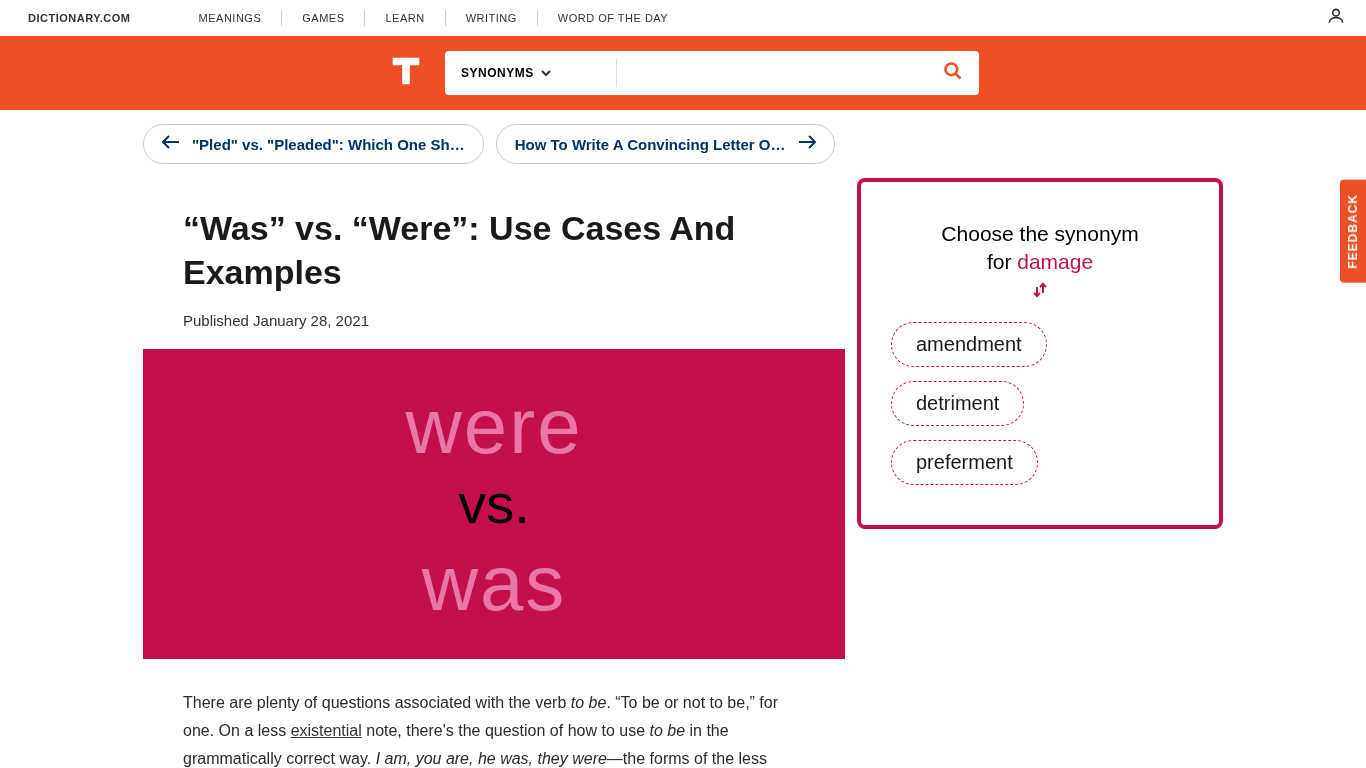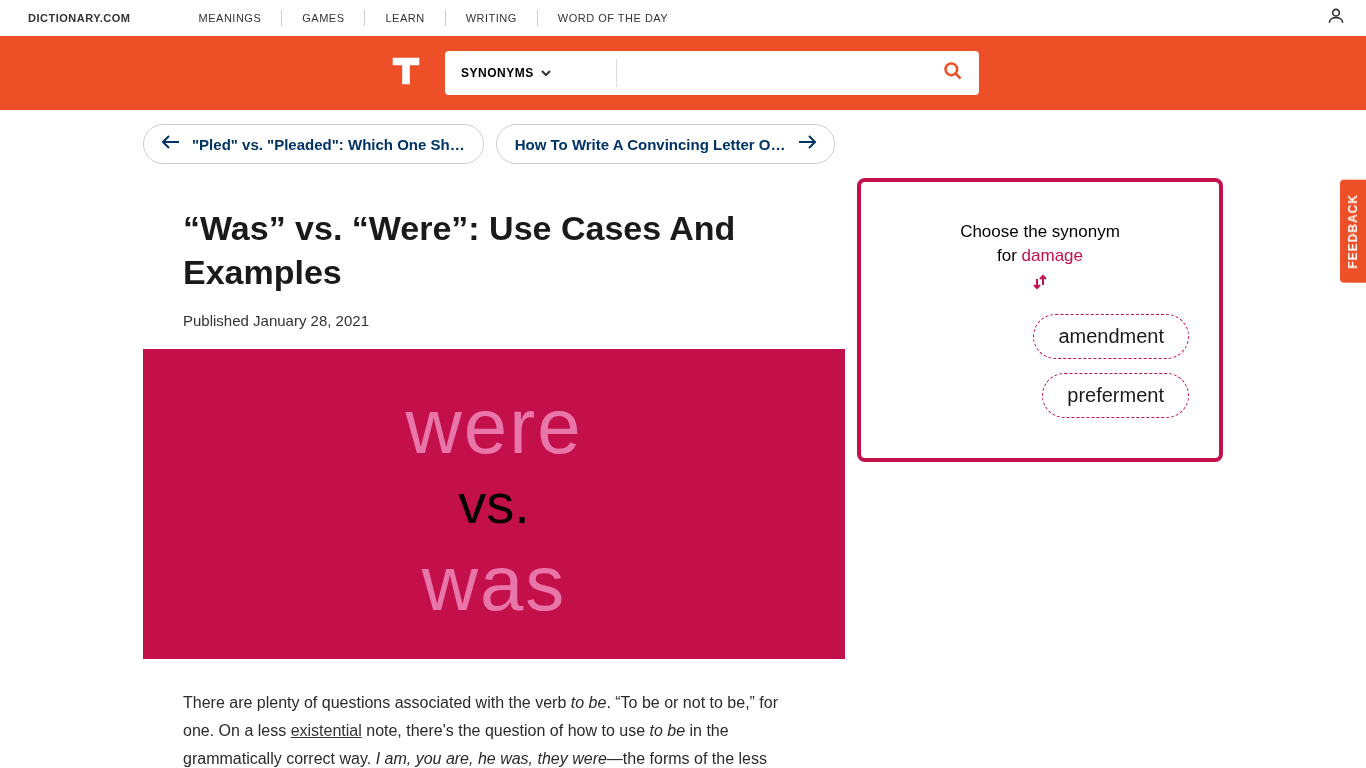--- a/index.html
+++ b/index.html
@@ -47,7 +47,7 @@
     .sidebar { width: 366px; border: 4px solid #c4104a; border-radius: 8px; padding: 40px 30px; background: #fff; }
     .sotd-title { text-align: center; font-size: 15px; font-weight: bold; letter-spacing: 0.5px; margin-bottom: 10px; }
     .sotd-date { text-align: center; font-size: 13px; color: #555; margin-bottom: 22px; }
-    .sotd-prompt { text-align: center; font-size: 17px; margin-bottom: 4px; }
+    .sotd-prompt { text-align: center; font-size: 21px; margin-bottom: 4px; }
     .sotd-word { color: #c4104a; }
     .swap-icon { text-align: center; margin: 8px 0 20px; color: #c4104a; }
     .option-buttons { display: flex; flex-direction: column; gap: 14px; align-items: flex-end; }

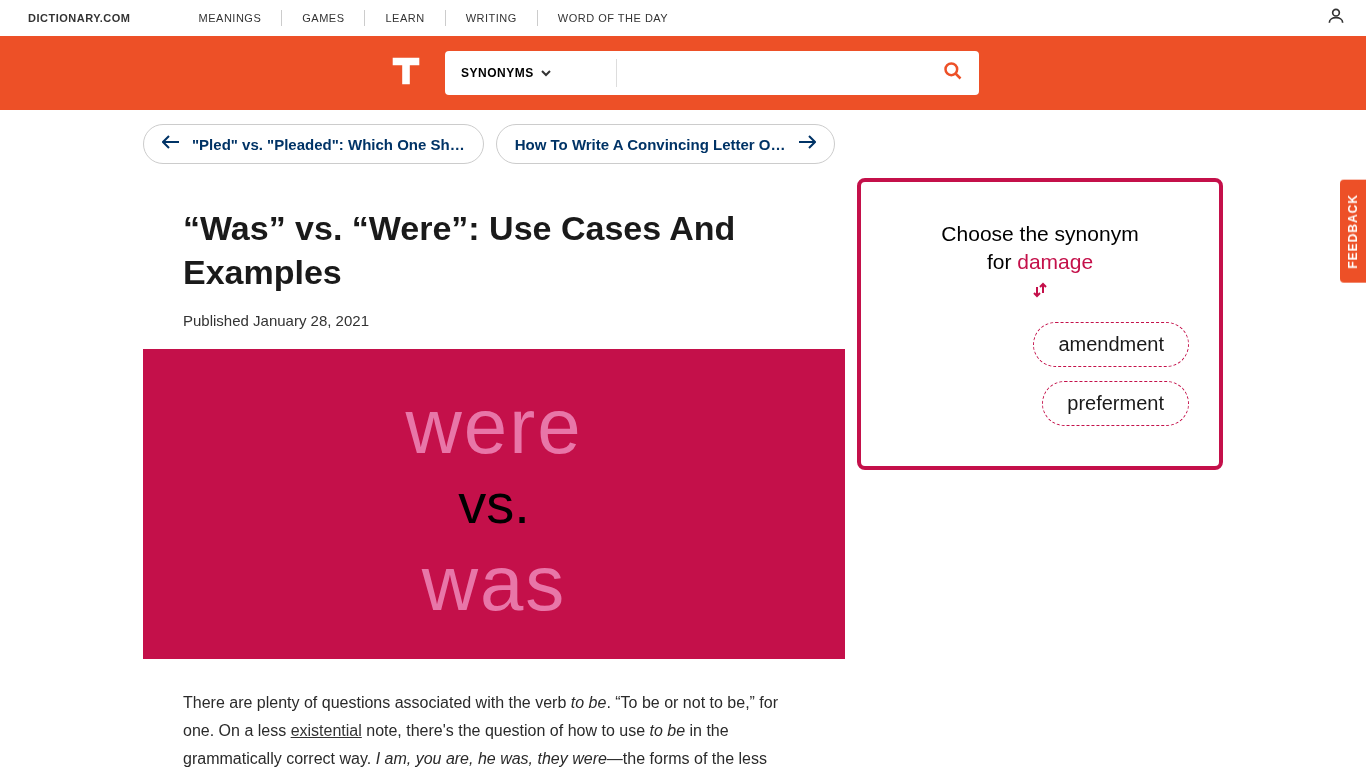--- a/index.html
+++ b/index.html
@@ -50,7 +50,7 @@
     .sotd-prompt { text-align: center; font-size: 21px; margin-bottom: 4px; }
     .sotd-word { color: #c4104a; }
     .swap-icon { text-align: center; margin: 8px 0 20px; color: #c4104a; }
-    .option-buttons { display: flex; flex-direction: column; gap: 14px; align-items: flex-end; }
+    .option-buttons { display: flex; flex-direction: column; gap: 14px; align-items: flex-start; }
     .option-btn { border: 1px dashed #c4104a; border-radius: 999px; padding: 10px 24px; font-size: 20px; color: #1a1a1a; cursor: pointer; background: #fff; }
     
     .feedback-tab { position: fixed; right: 0; top: 180px; background: #ed5027; color: #fff; writing-mode: vertical-rl; transform: rotate(180deg); padding: 14px 6px; font-size: 12px; font-weight: bold; letter-spacing: 1px; border-radius: 0 4px 4px 0; cursor: pointer; }

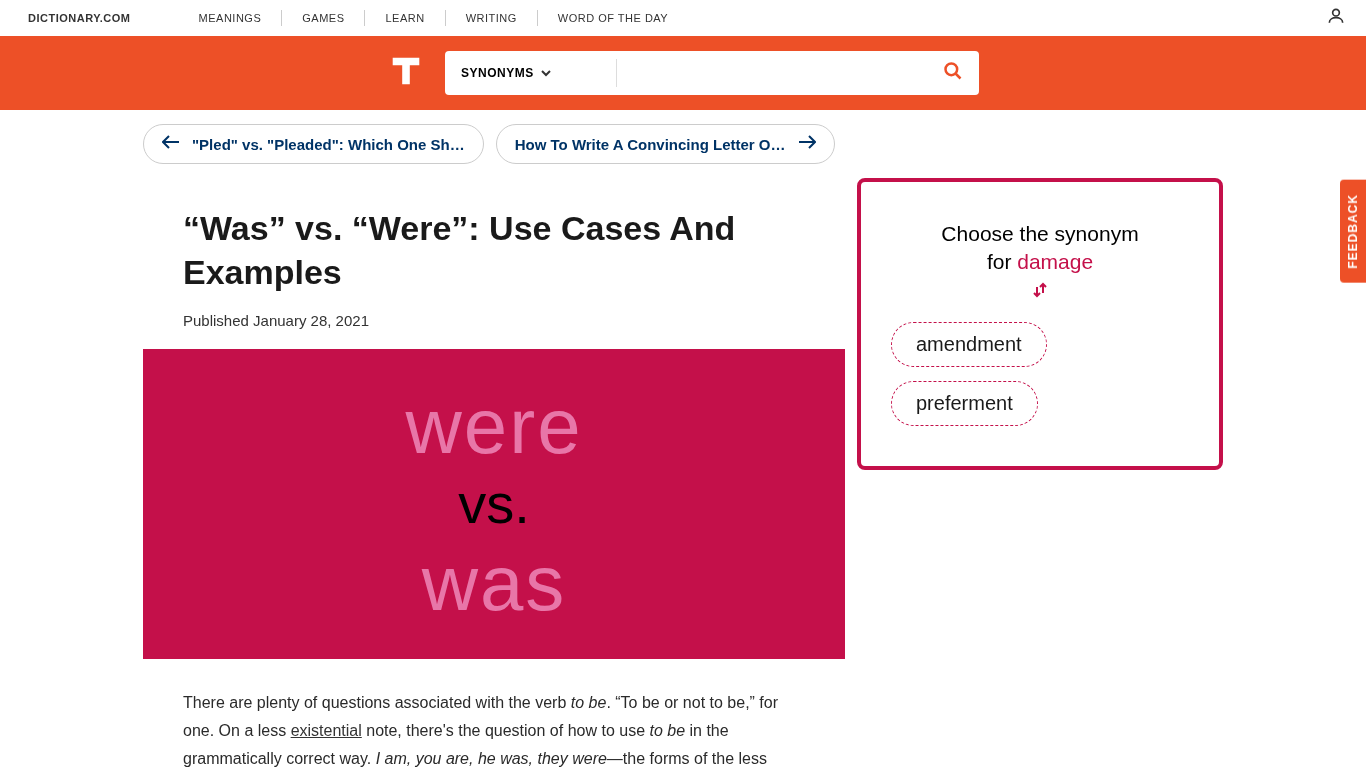--- a/index.html
+++ b/index.html
@@ -159,6 +159,7 @@
       </div>
       <div class="option-buttons">
         <button class="option-btn">amendment</button>
+        <button class="option-btn">detriment</button>
         <button class="option-btn">preferment</button>
       </div>
     </aside>

